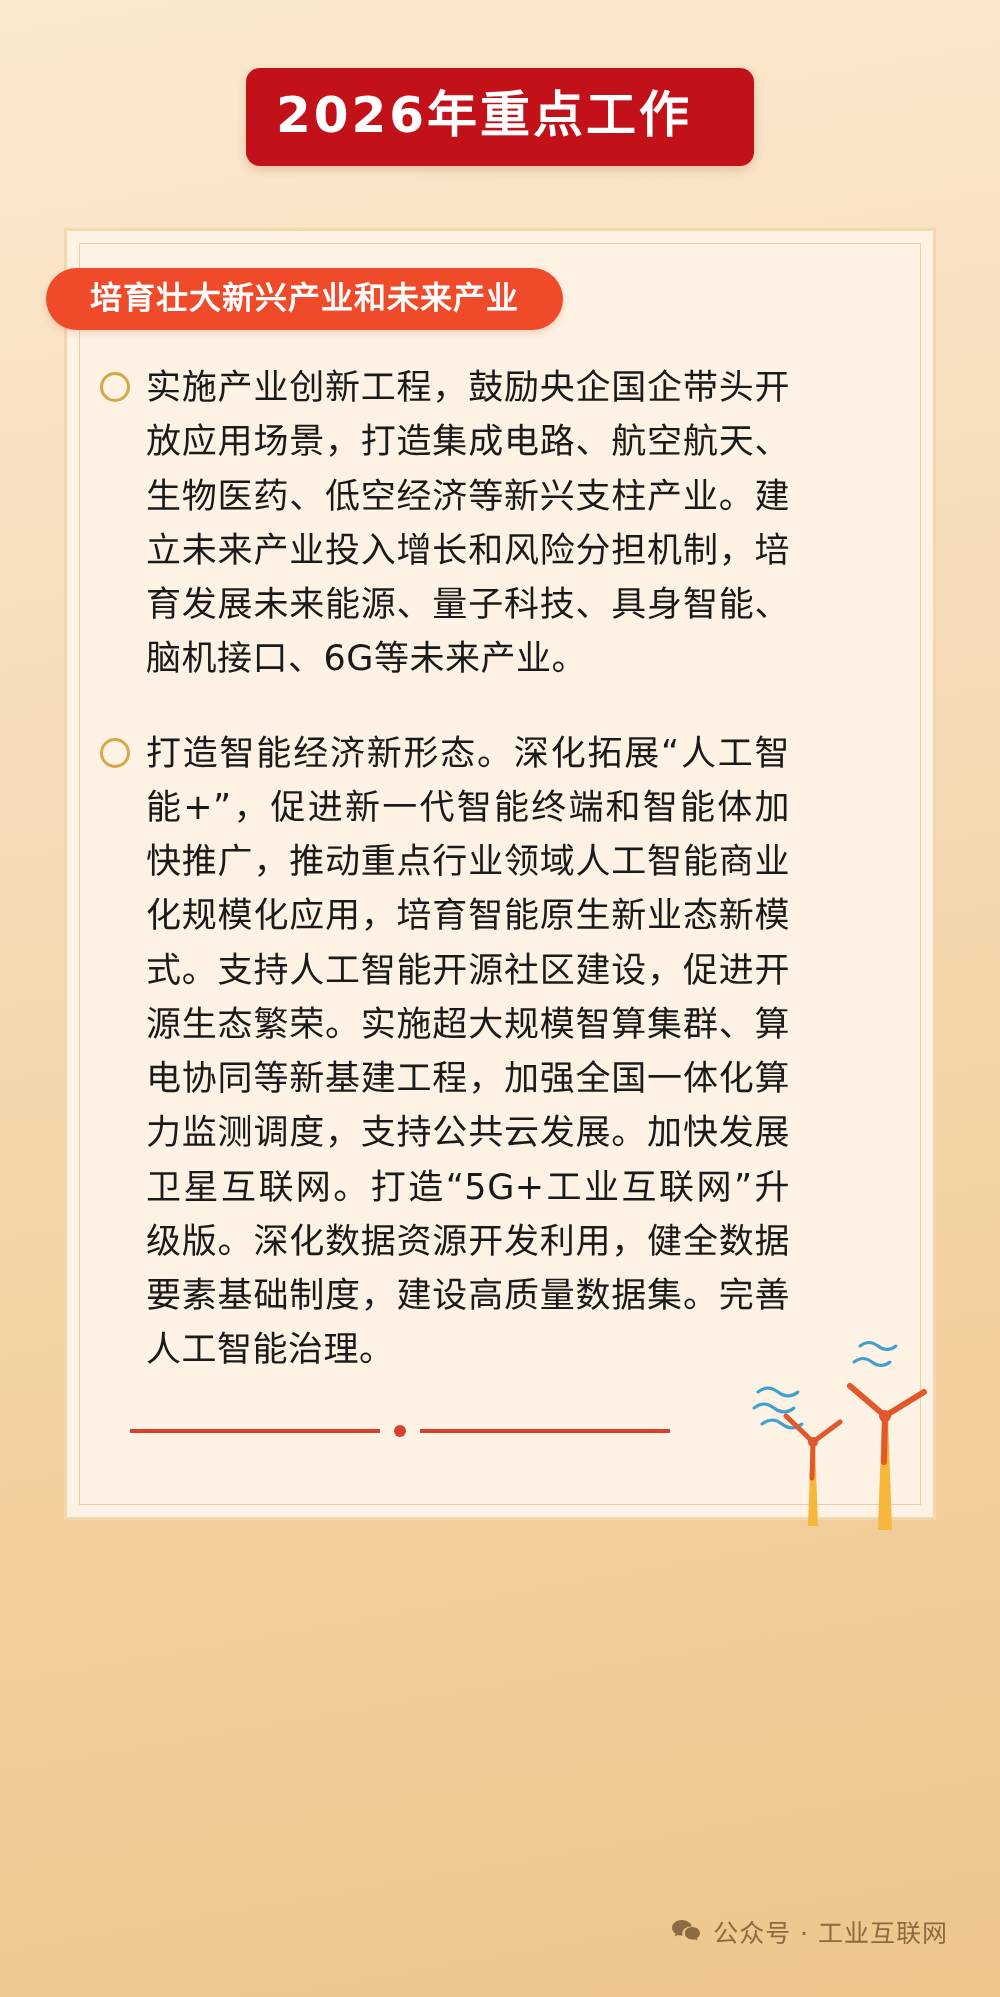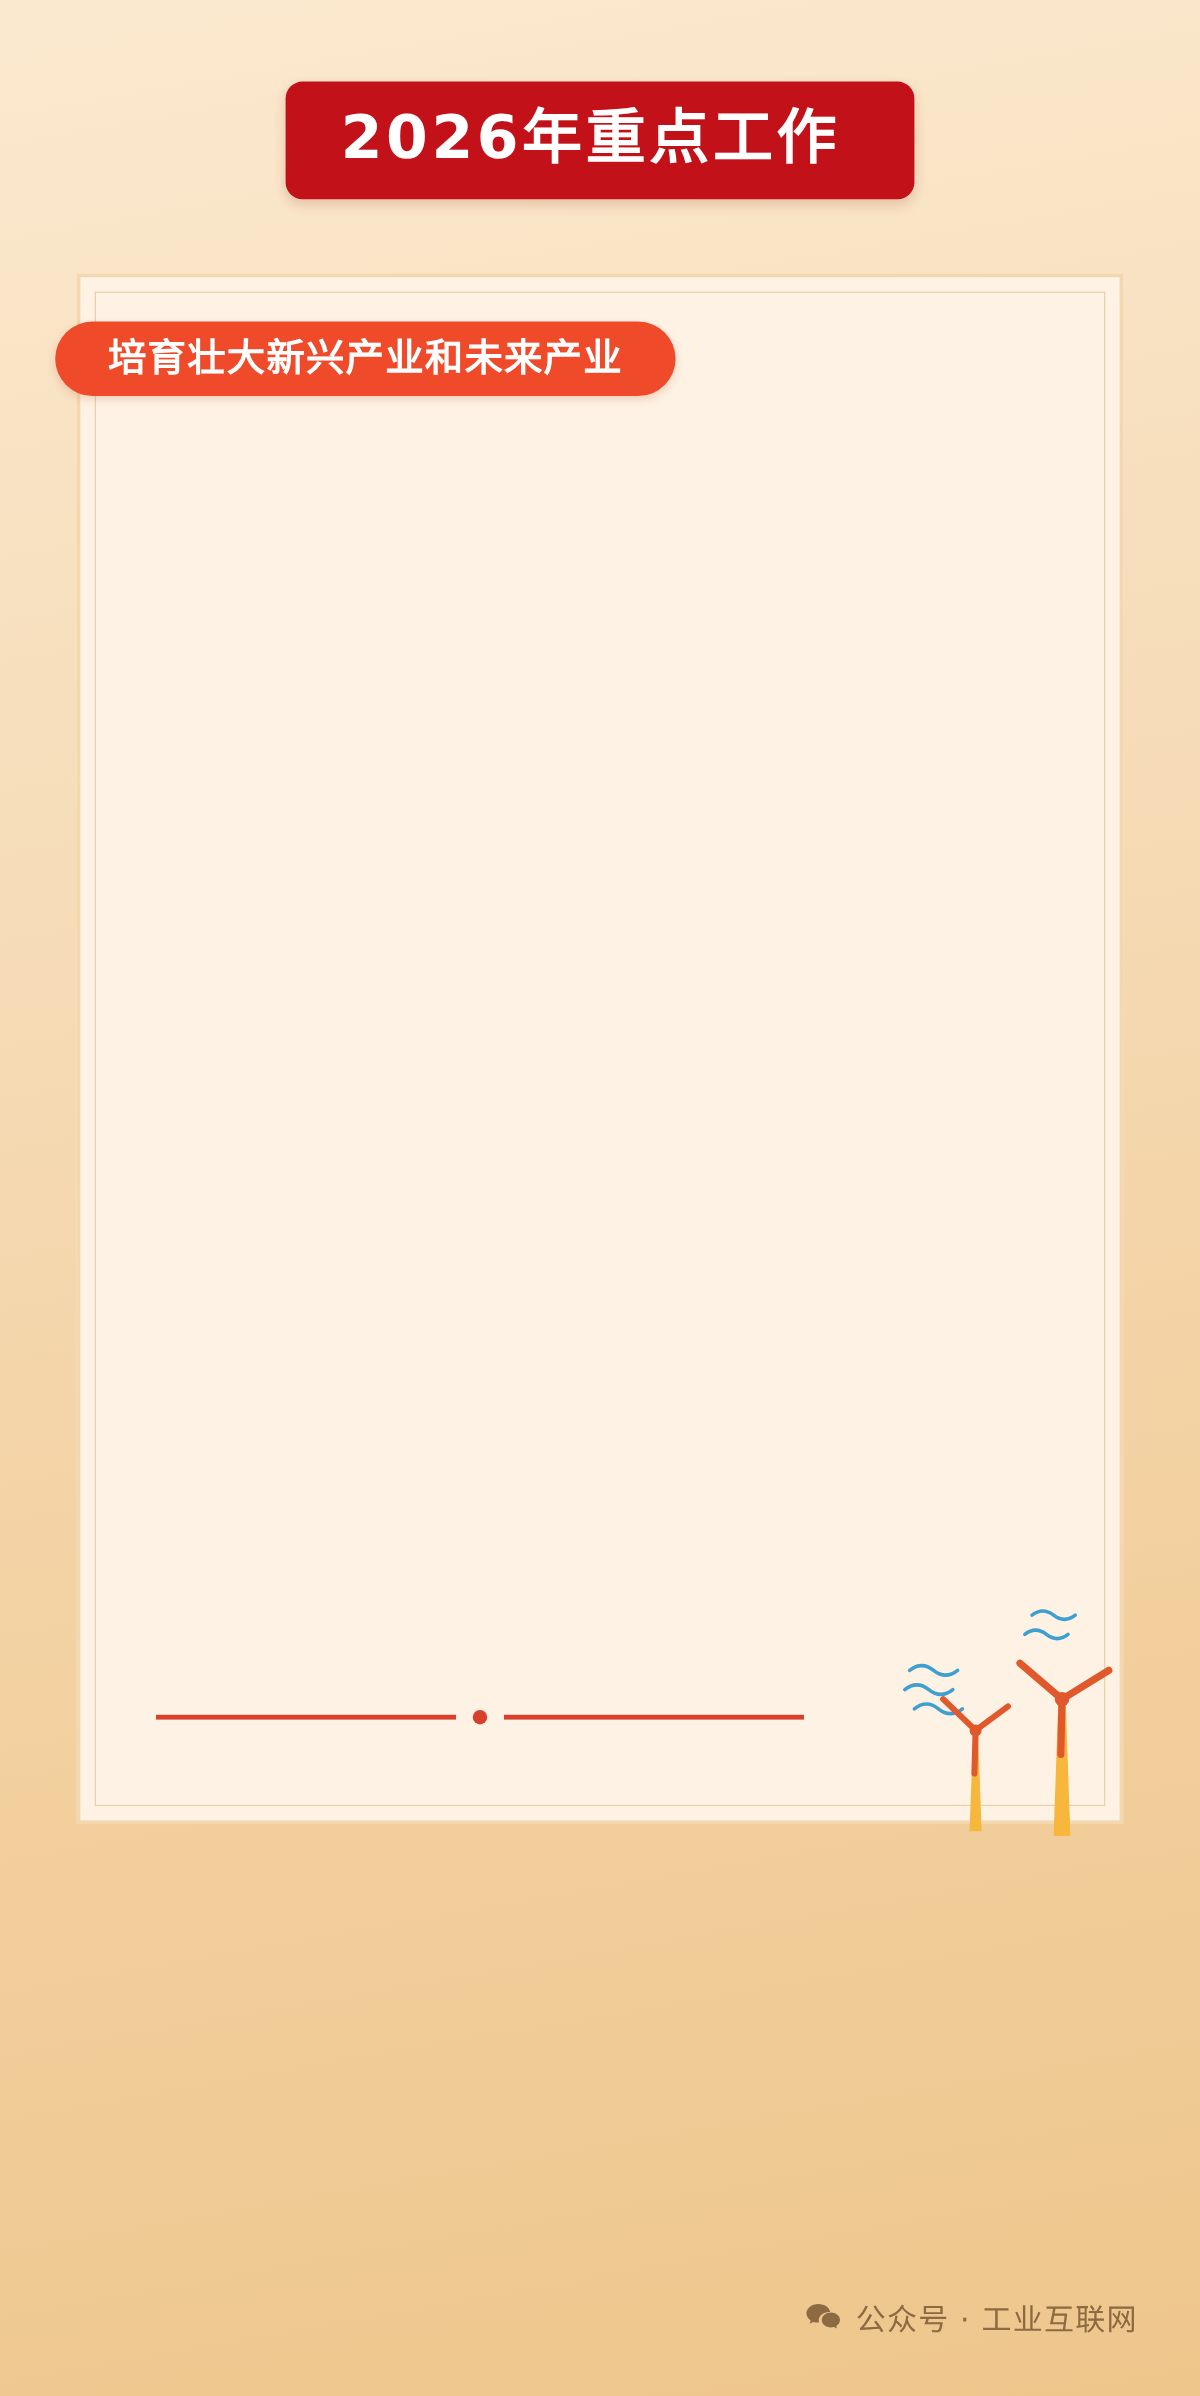--- a/index.html
+++ b/index.html
@@ -27,7 +27,7 @@
   .title-banner {
     background: #c3111a;
     border-radius: 14px;
-    padding: 22px 62px 26px 46px;
+    padding: 22px 62px 26px 30px;
     box-shadow: 0 4px 10px rgba(150, 40, 20, 0.18);
   }
   .title-banner .title-text {

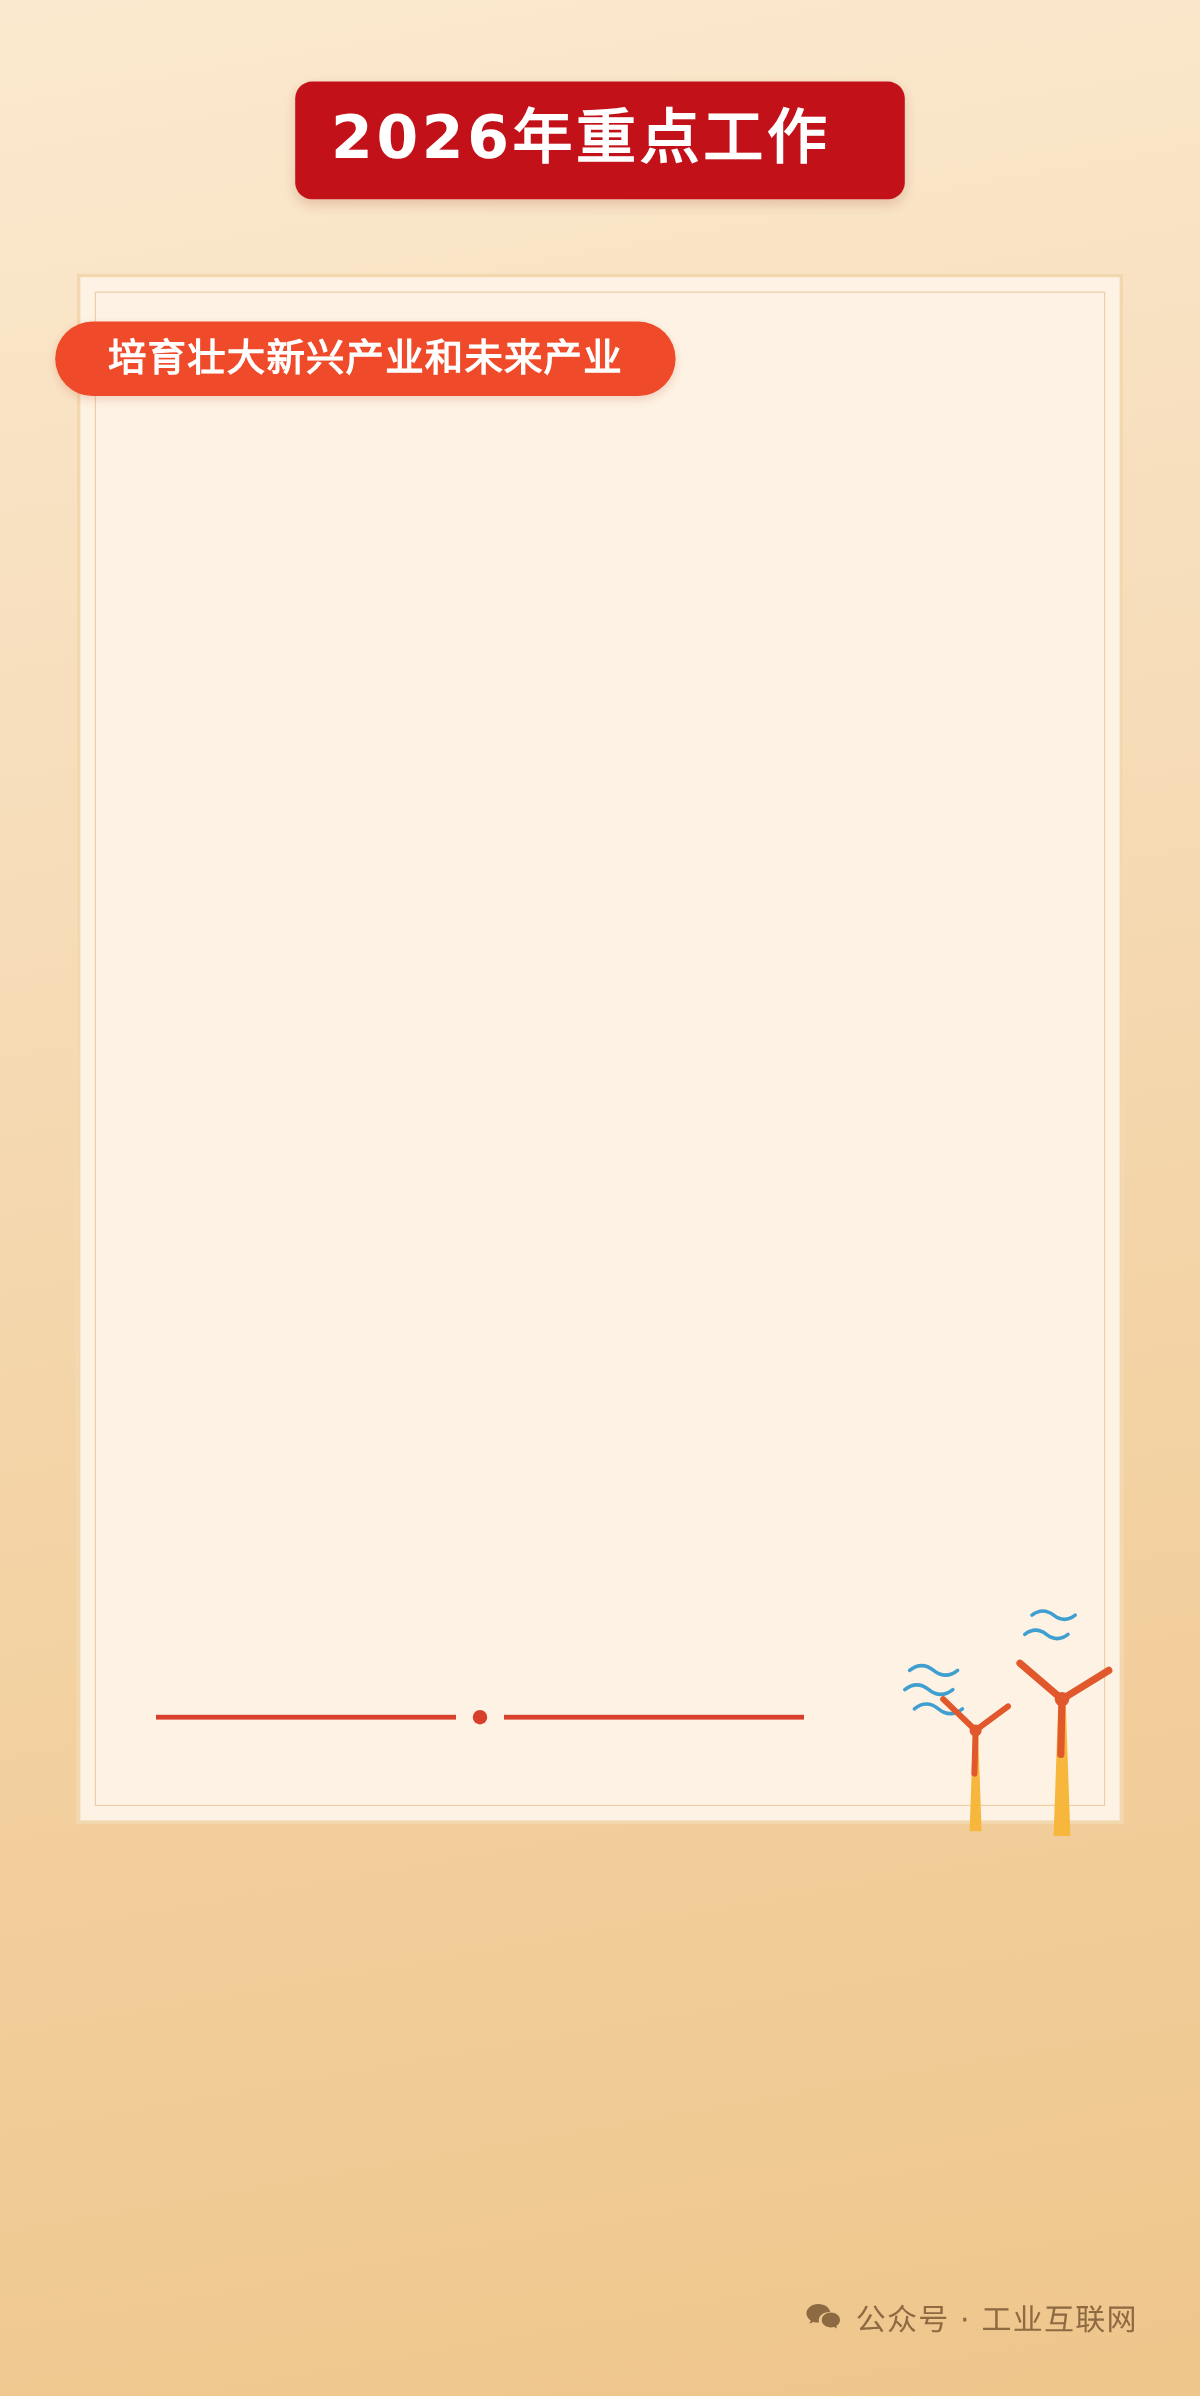--- a/index.html
+++ b/index.html
@@ -182,6 +182,10 @@
 </div>
 
 <div class="content">
+  <div class="bullet-row">
+    <div class="bullet-marker"></div>
+    <div class="bullet-text">实施产业创新工程，鼓励央企国企带头开放应用场景，打造集成电路、航空航天、生物医药、低空经济等新兴支柱产业。建立未来产业投入增长和风险分担机制，培育发展未来能源、量子科技、具身智能、脑机接口、6G等未来产业。</div>
+  </div>
 </div>
 
 <div class="divider">

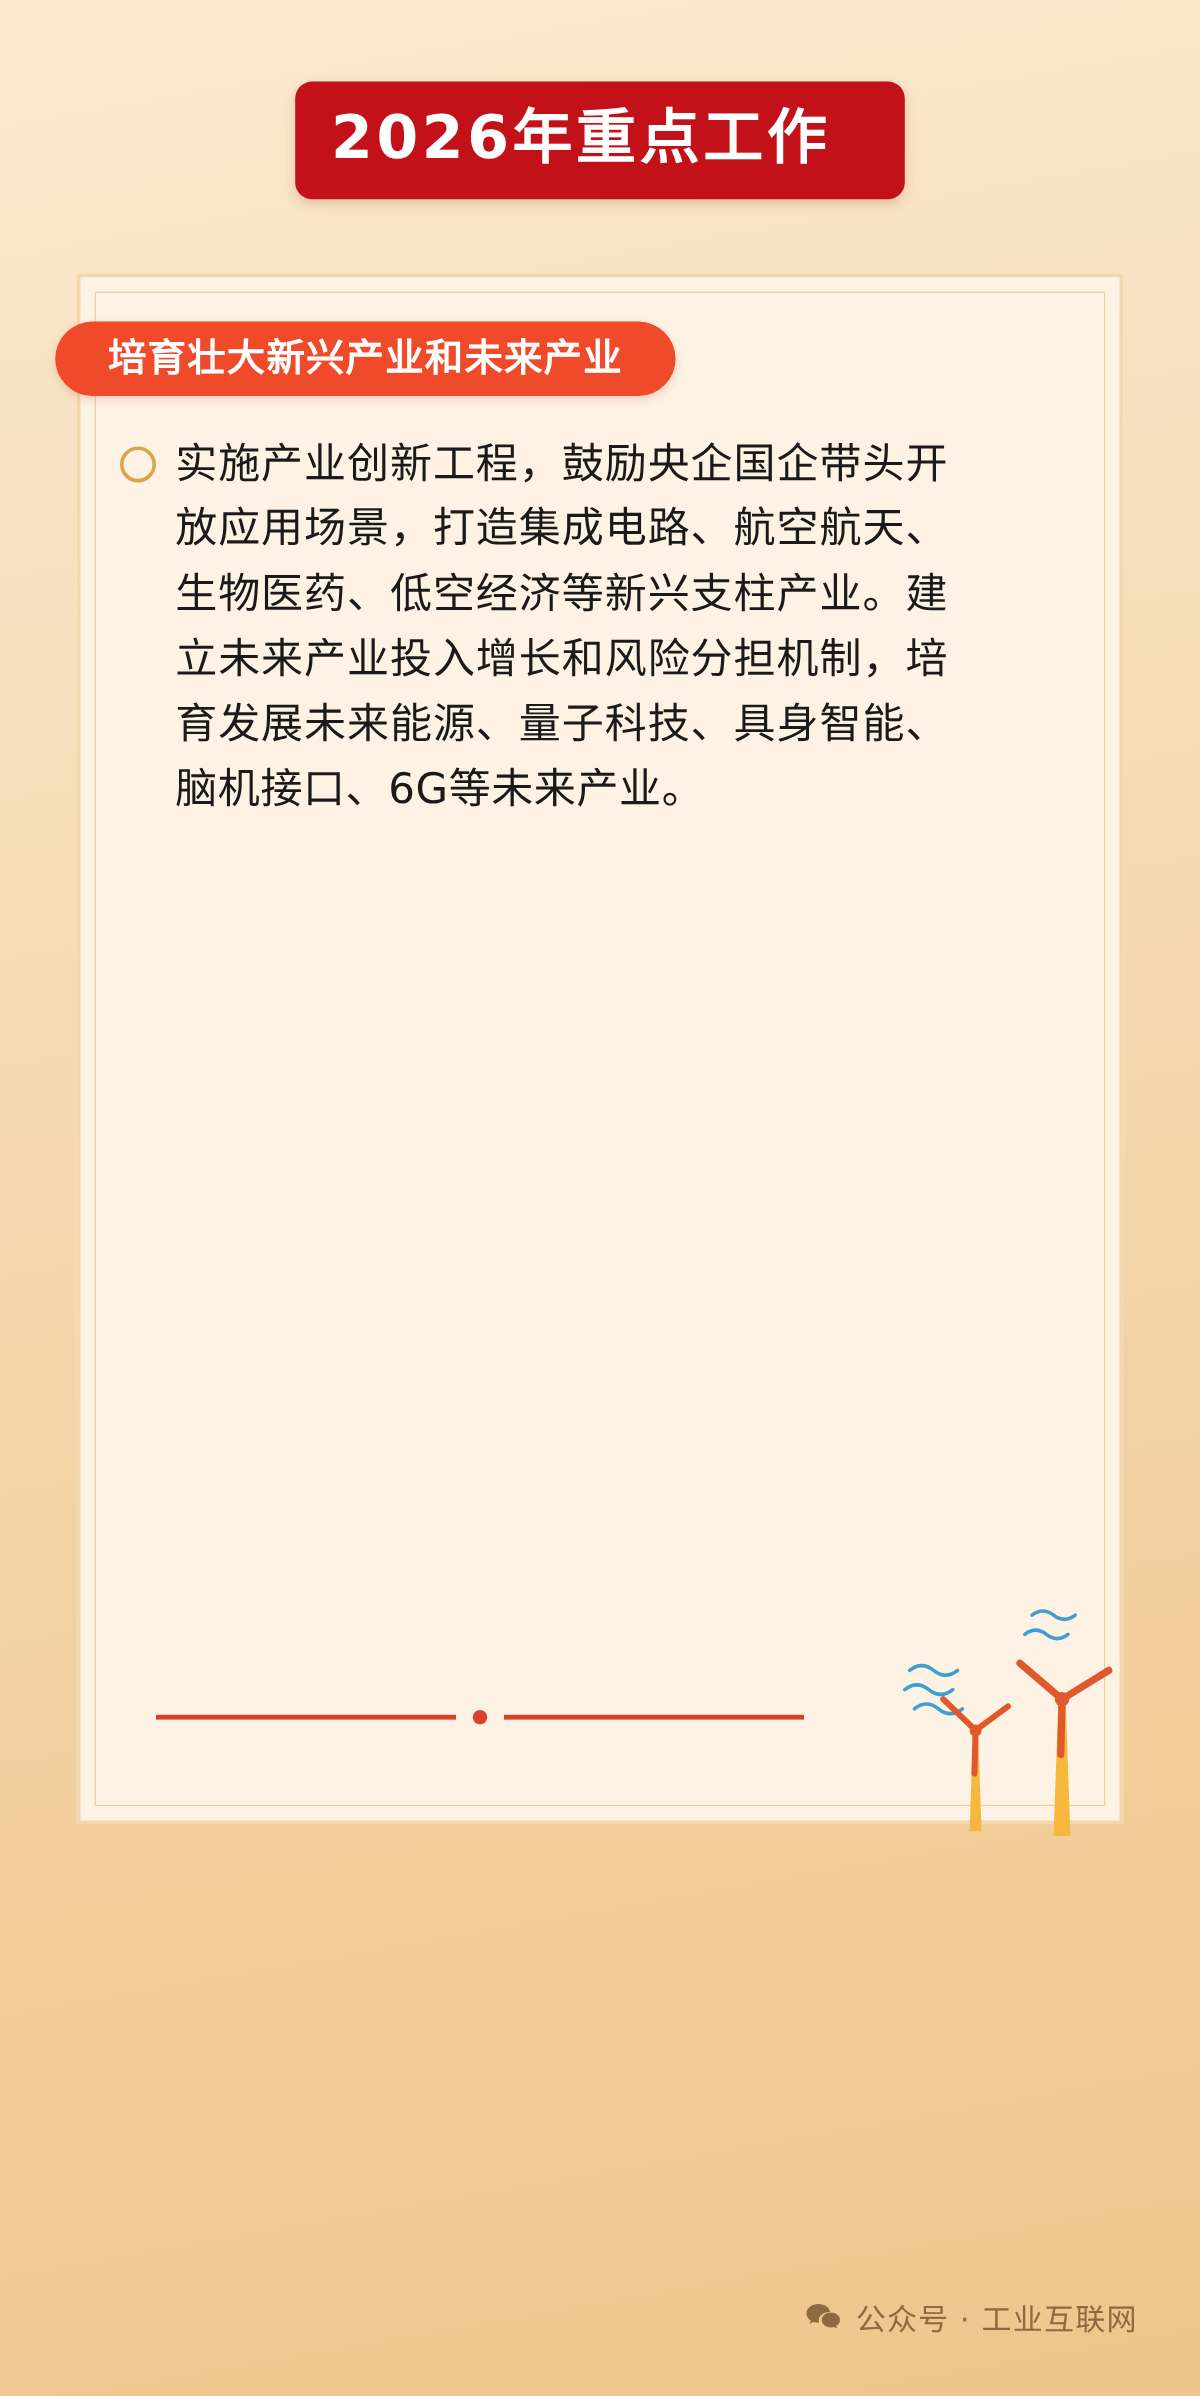--- a/index.html
+++ b/index.html
@@ -185,6 +185,10 @@
   <div class="bullet-row">
     <div class="bullet-marker"></div>
     <div class="bullet-text">实施产业创新工程，鼓励央企国企带头开放应用场景，打造集成电路、航空航天、生物医药、低空经济等新兴支柱产业。建立未来产业投入增长和风险分担机制，培育发展未来能源、量子科技、具身智能、脑机接口、6G等未来产业。</div>
+  </div>
+  <div class="bullet-row">
+    <div class="bullet-marker"></div>
+    <div class="bullet-text">打造智能经济新形态。深化拓展“人工智能+”，促进新一代智能终端和智能体加快推广，推动重点行业领域人工智能商业化规模化应用，培育智能原生新业态新模式。支持人工智能开源社区建设，促进开源生态繁荣。实施超大规模智算集群、算电协同等新基建工程，加强全国一体化算力监测调度，支持公共云发展。加快发展卫星互联网。打造“5G+工业互联网”升级版。深化数据资源开发利用，健全数据要素基础制度，建设高质量数据集。完善人工智能治理。</div>
   </div>
 </div>
 

